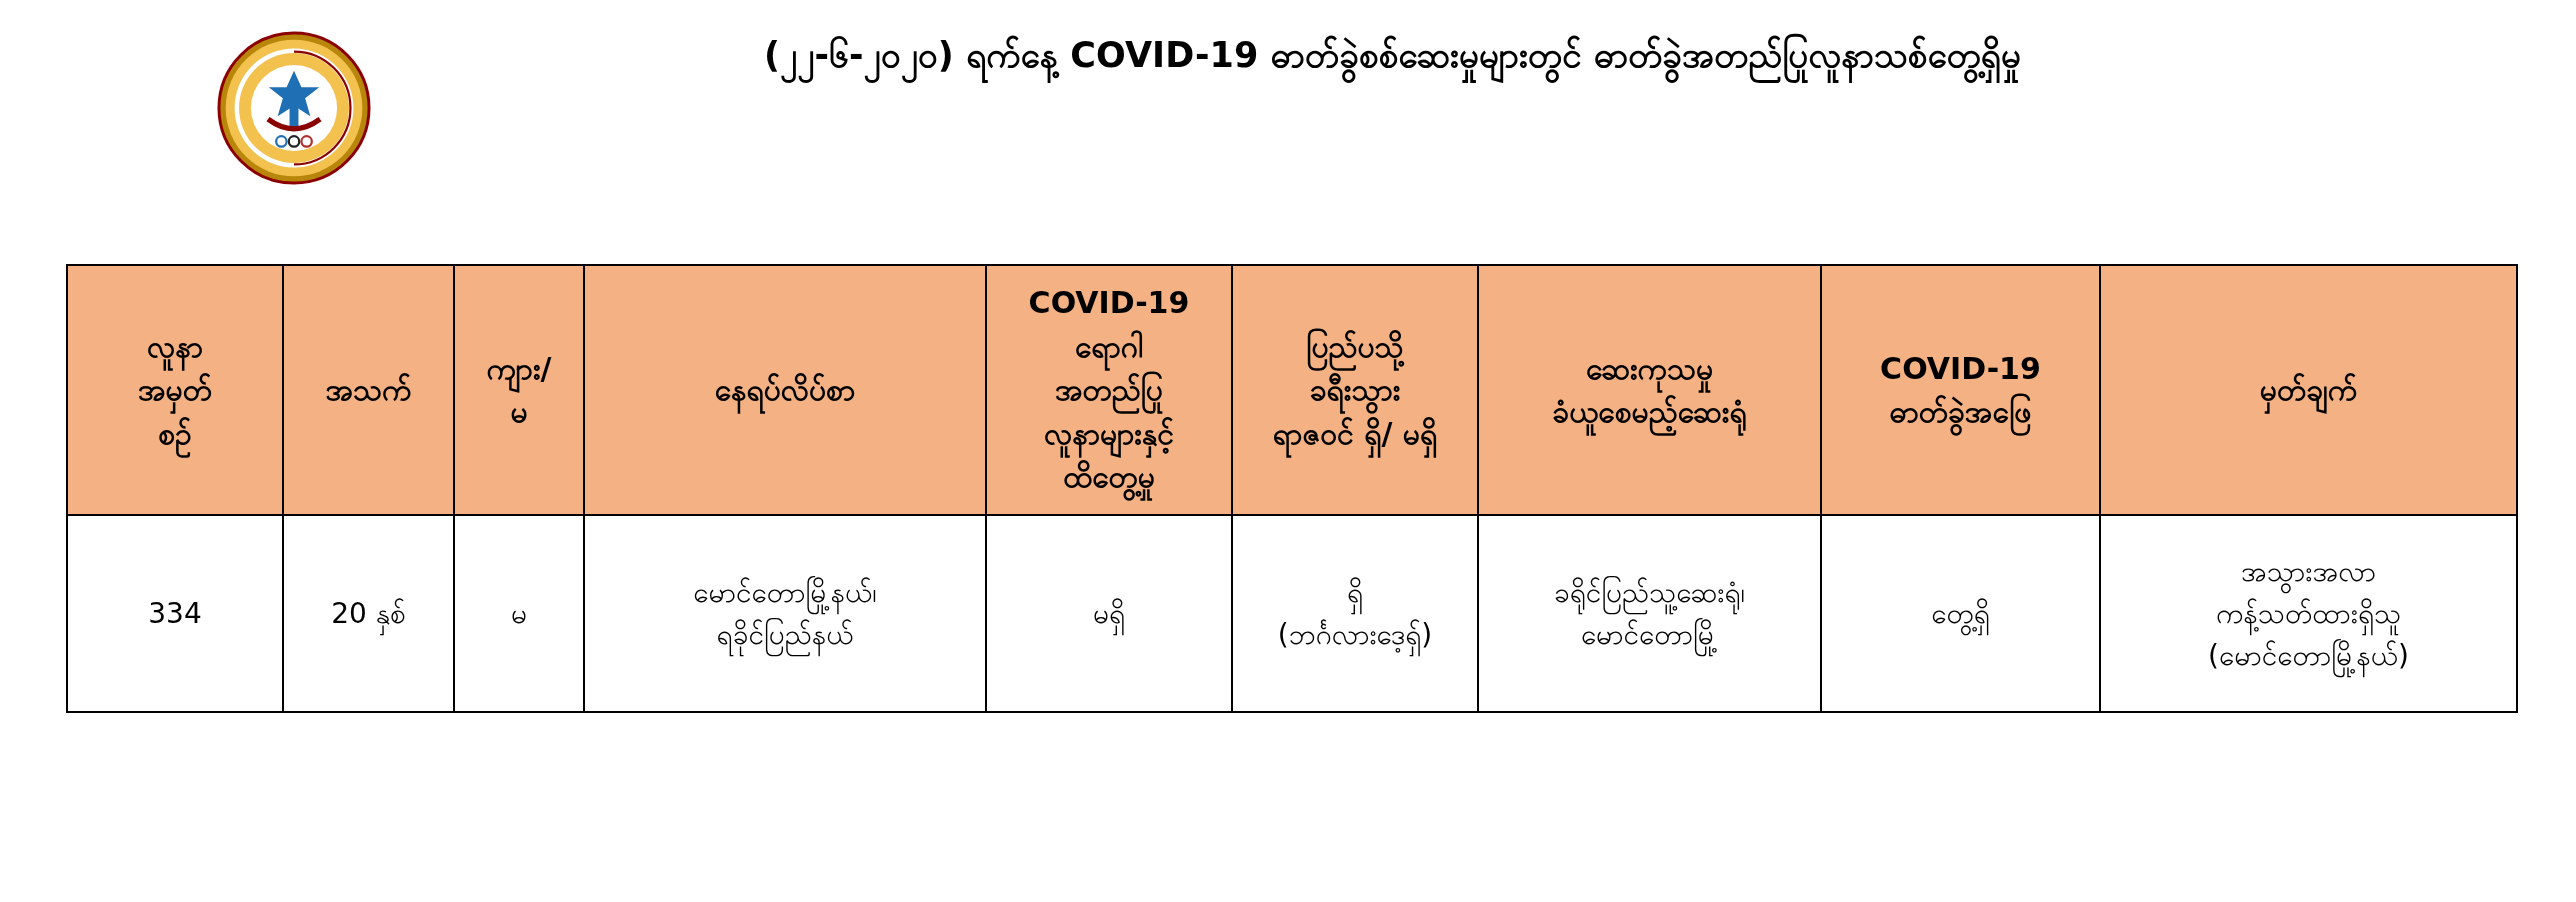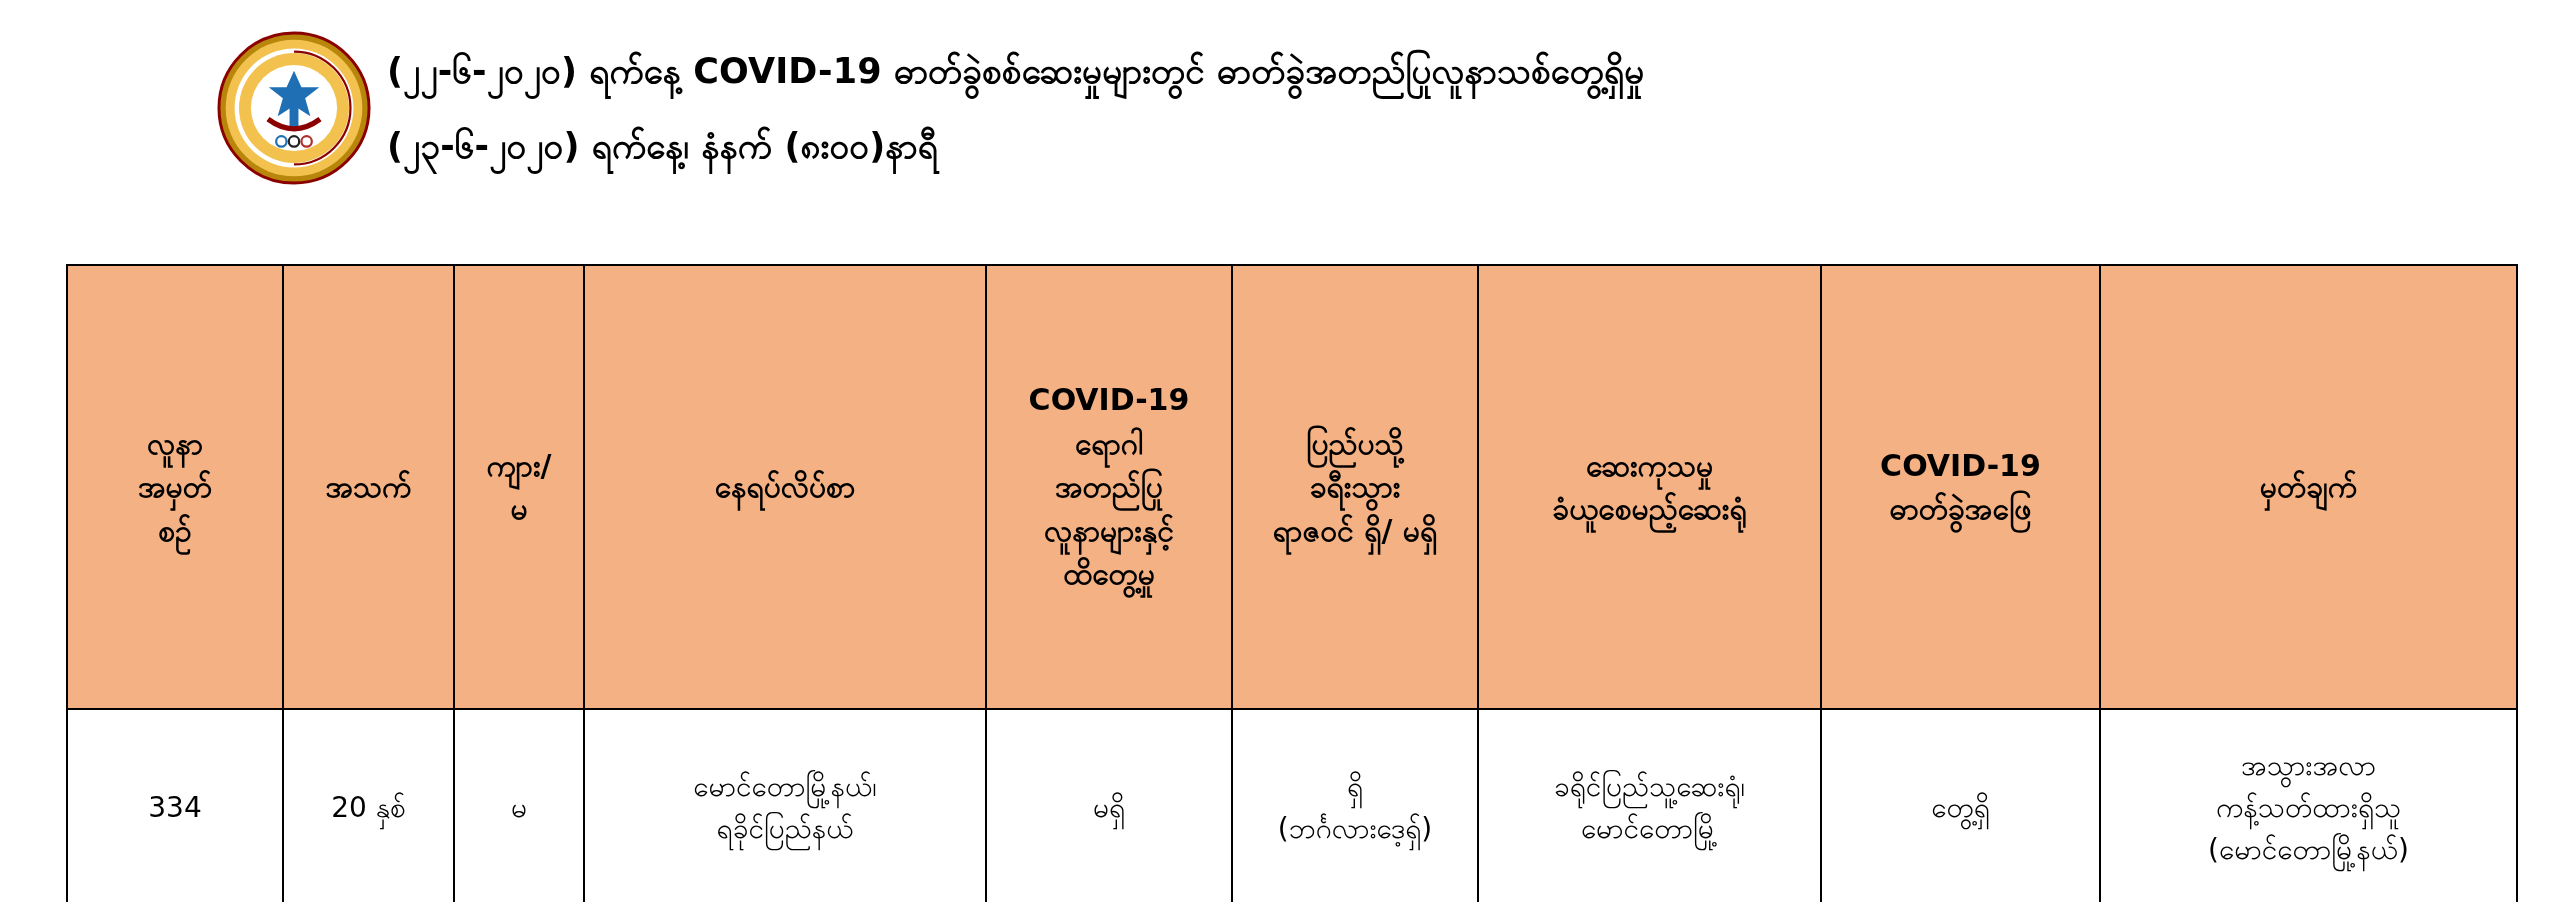--- a/index.html
+++ b/index.html
@@ -38,9 +38,9 @@
   .title-block {
     position: absolute;
     left: 387px;
-    top: 45px;
+    top: 29px;
     width: 2011px;
-    text-align: left;
+    text-align: center;
   }
   .title-line {
     font-size: 35px;

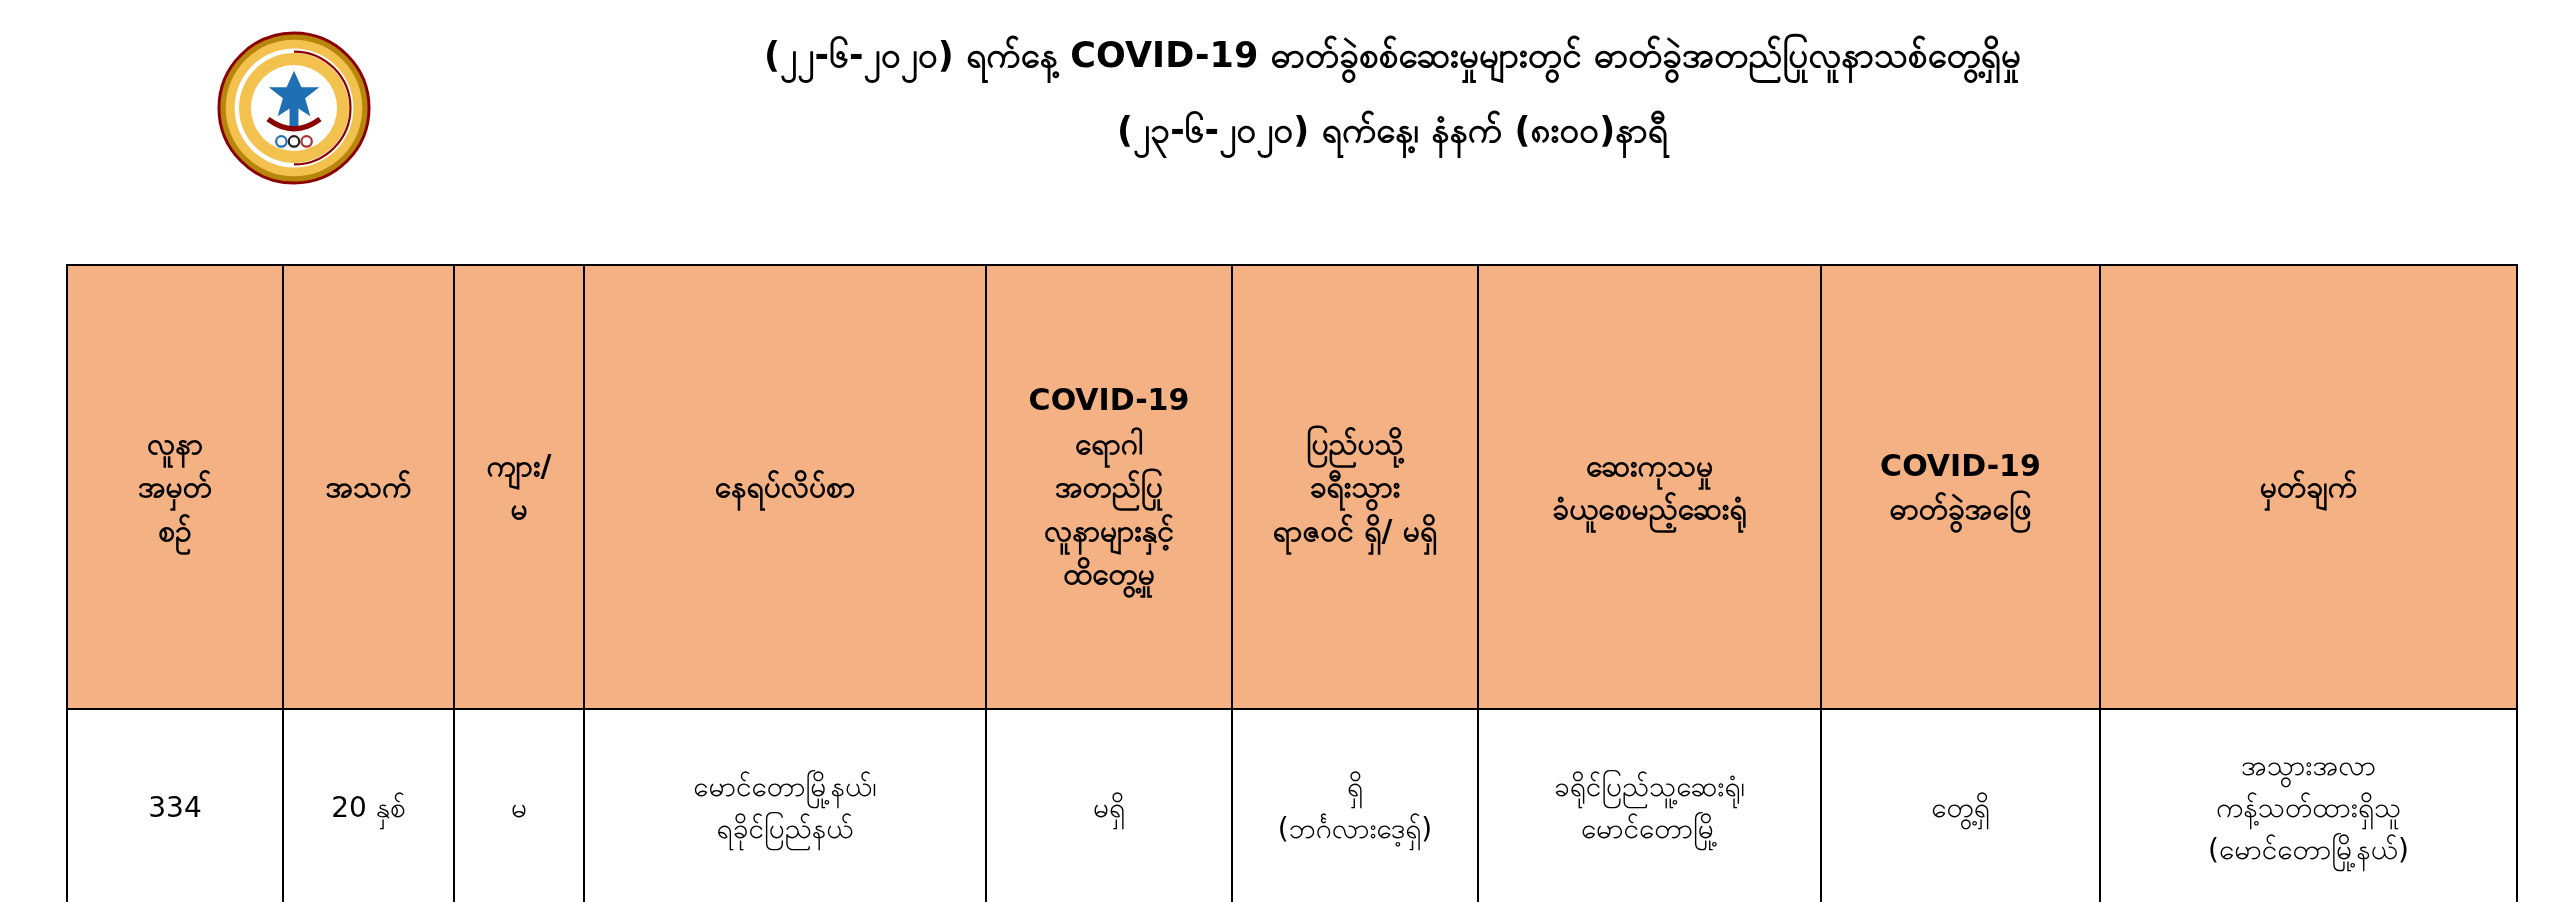--- a/index.html
+++ b/index.html
@@ -130,7 +130,6 @@
 
     <div class="title-block">
       <div class="title-line">(၂၂-၆-၂၀၂၀) ရက်နေ့ COVID-19 ဓာတ်ခွဲစစ်ဆေးမှုများတွင် ဓာတ်ခွဲအတည်ပြုလူနာသစ်တွေ့ရှိမှု</div>
-      <div class="title-line second">(၂၃-၆-၂၀၂၀) ရက်နေ့၊ နံနက် (၈း၀၀)နာရီ</div>
     </div>
 
   </div>

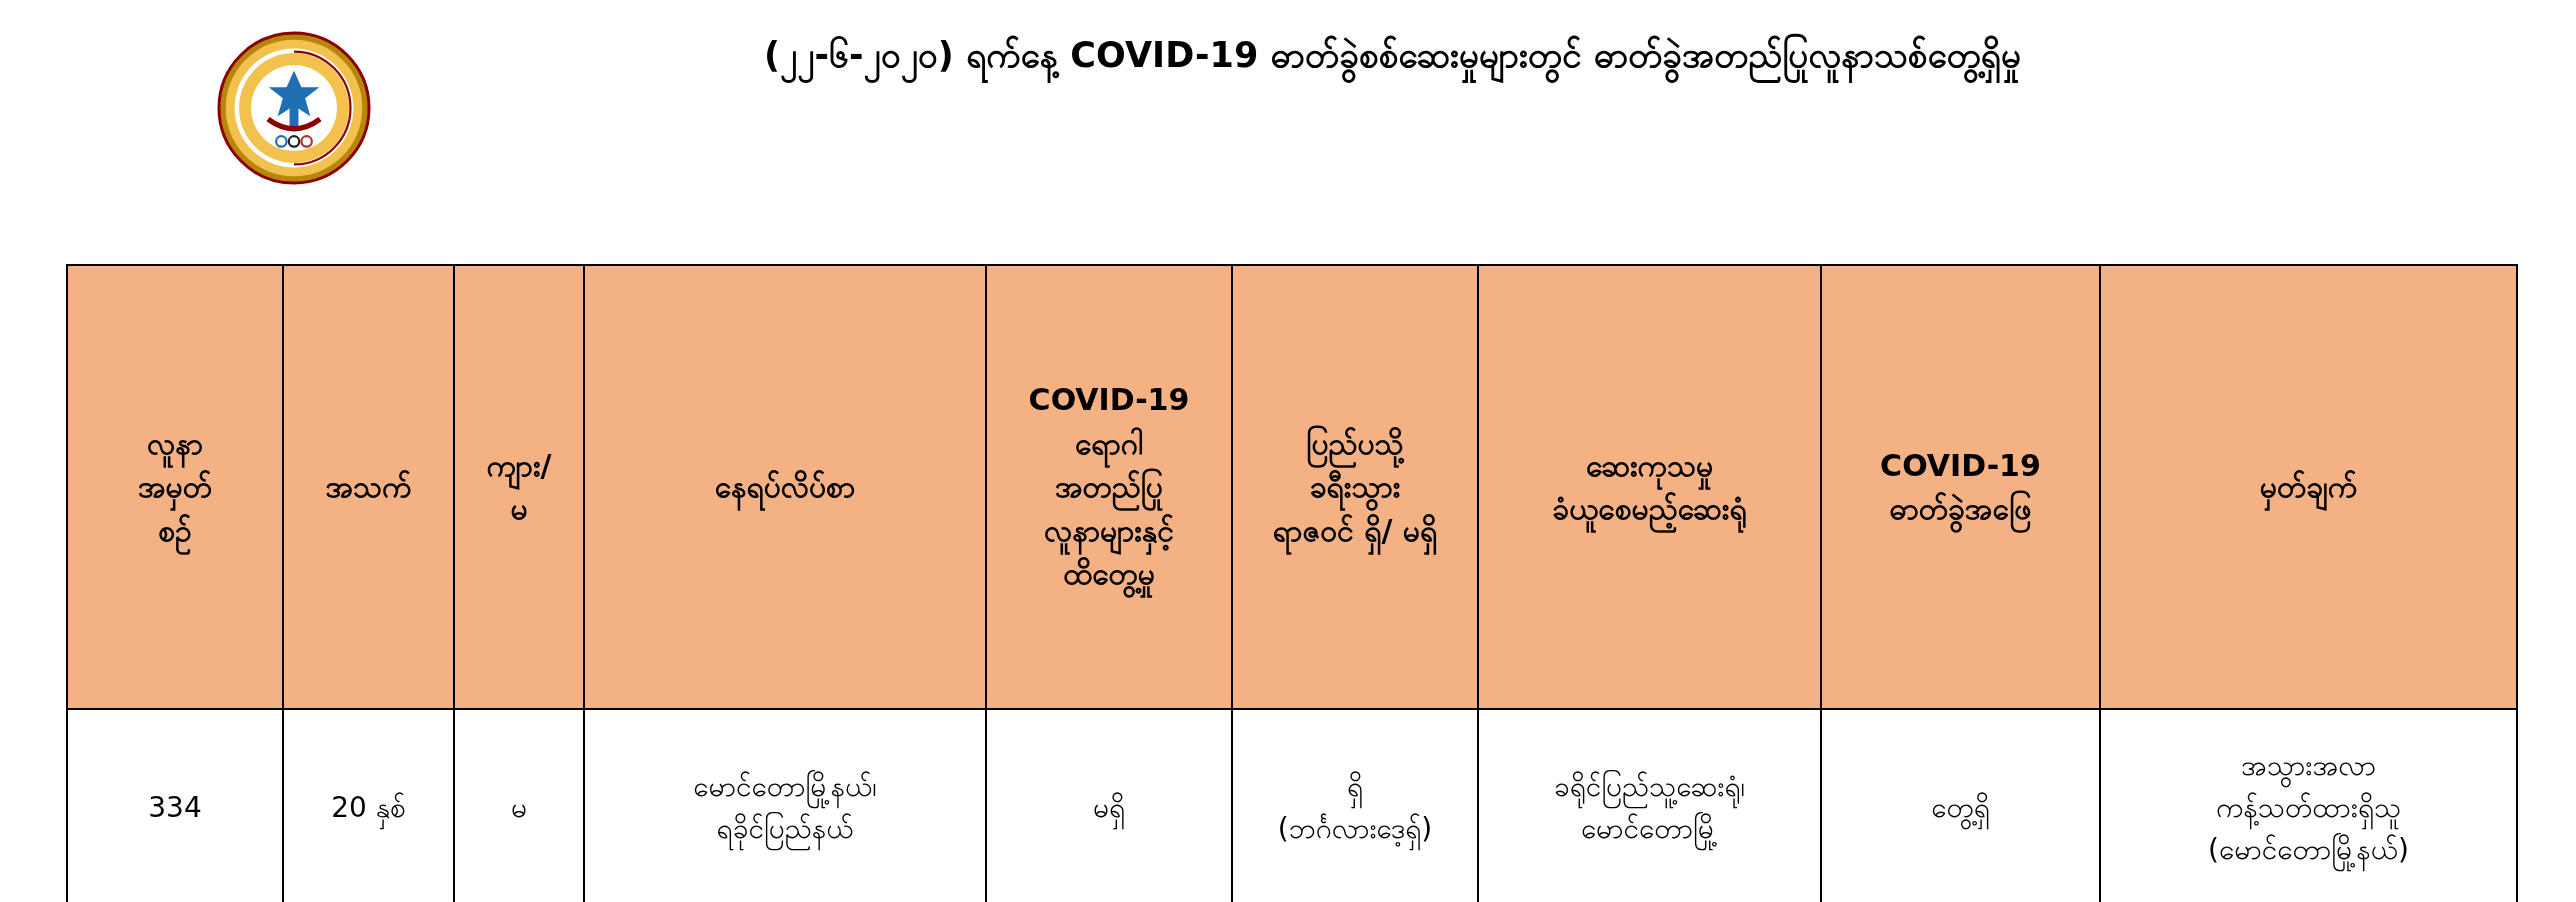--- a/index.html
+++ b/index.html
@@ -78,7 +78,7 @@
     font-weight: 700;
     font-size: 30px;
     line-height: 1.45;
-    height: 444px;
+    height: 250px;
   }
   table.data tbody td {
     background: #ffffff;

